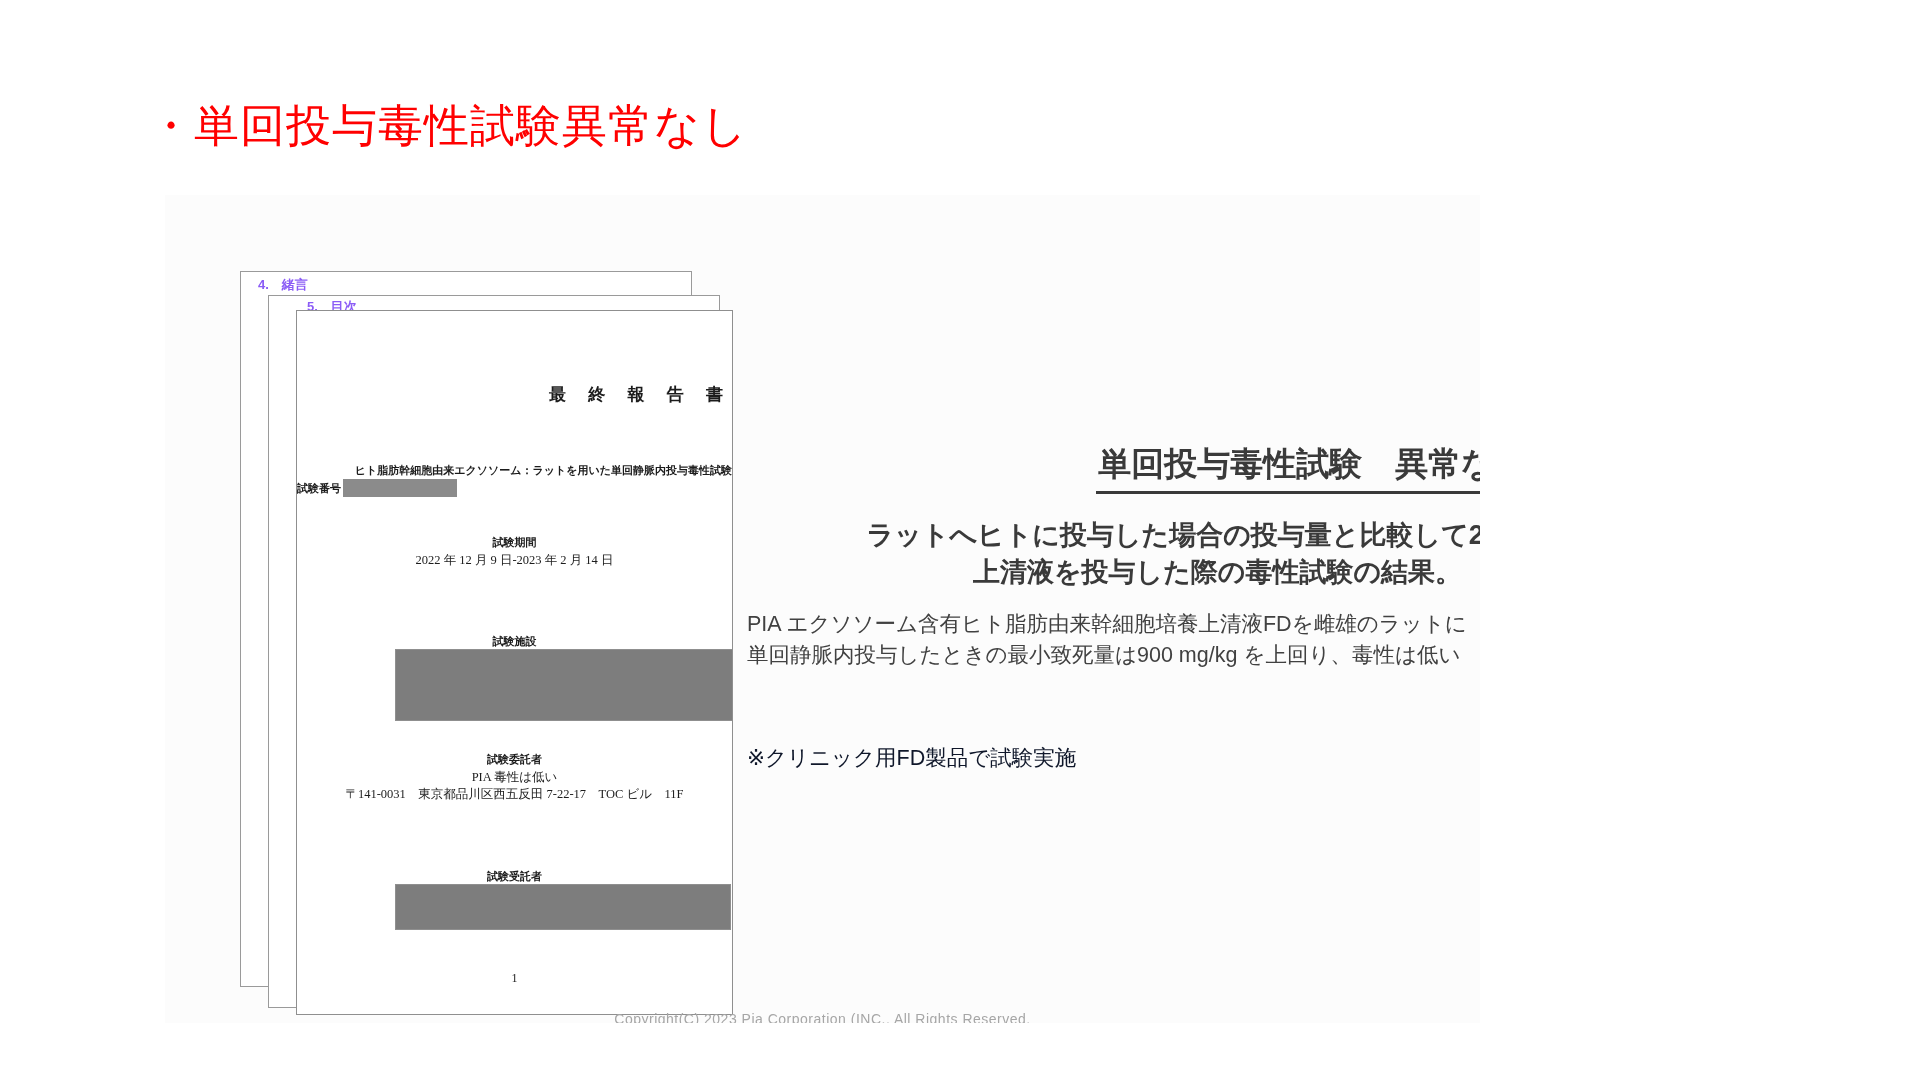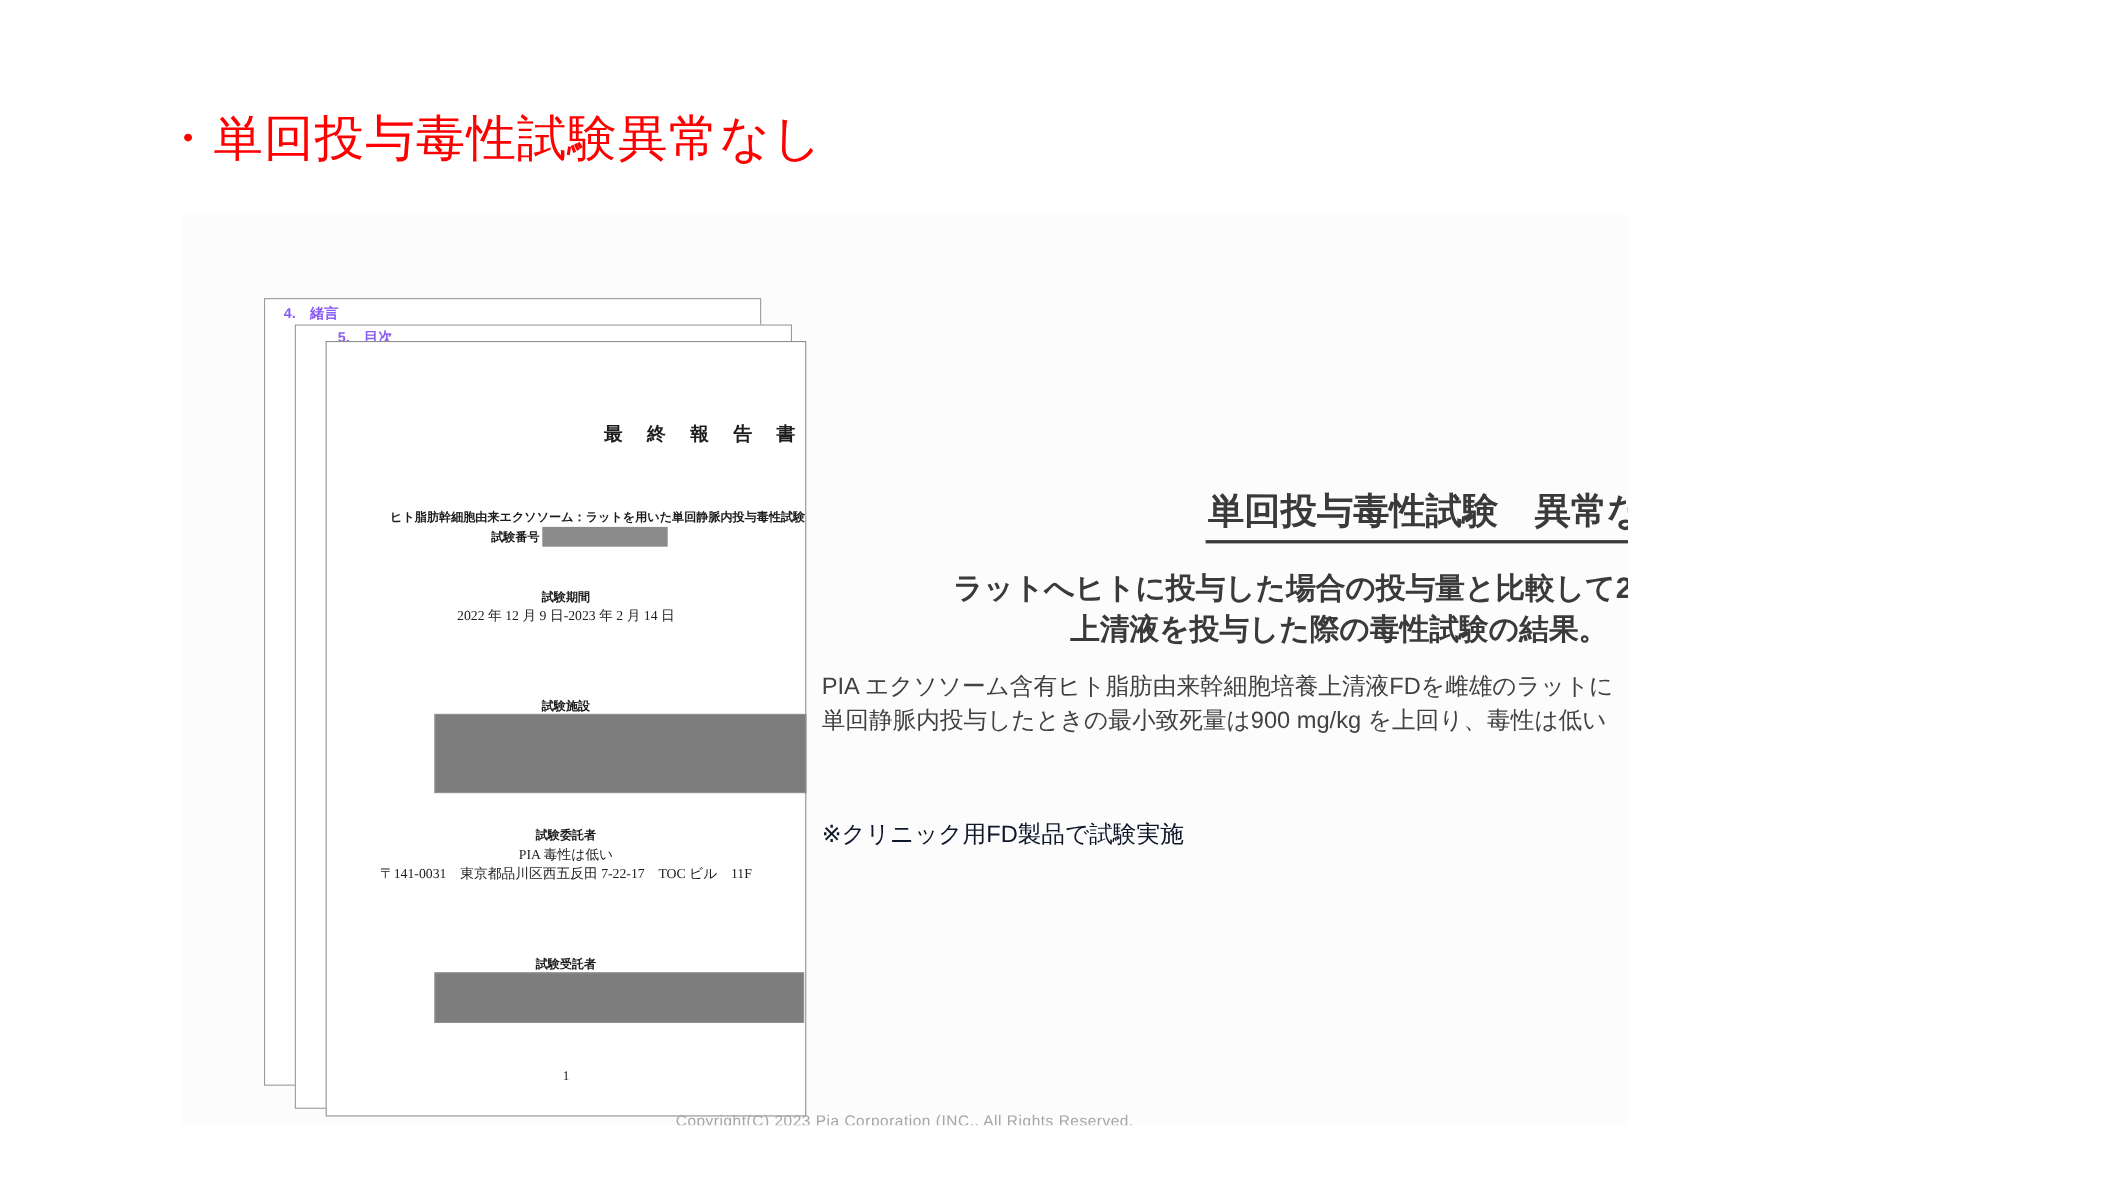--- a/index.html
+++ b/index.html
@@ -50,8 +50,8 @@
     font-size:12.5px;white-space:nowrap;
   }
   .study-number-row{
-    position:absolute;left:12px;top:168px;width:100%;
-    display:flex;justify-content:center;align-items:center;
+    position:absolute;left:0;top:168px;width:100%;
+    display:flex;align-items:center;
   }
   .study-number-row .doc-inline-label{font-size:11px;font-weight:bold;white-space:nowrap;}
   .redact-sm{width:114px;height:18px;background:#8b8b8b;margin-left:2px;}

